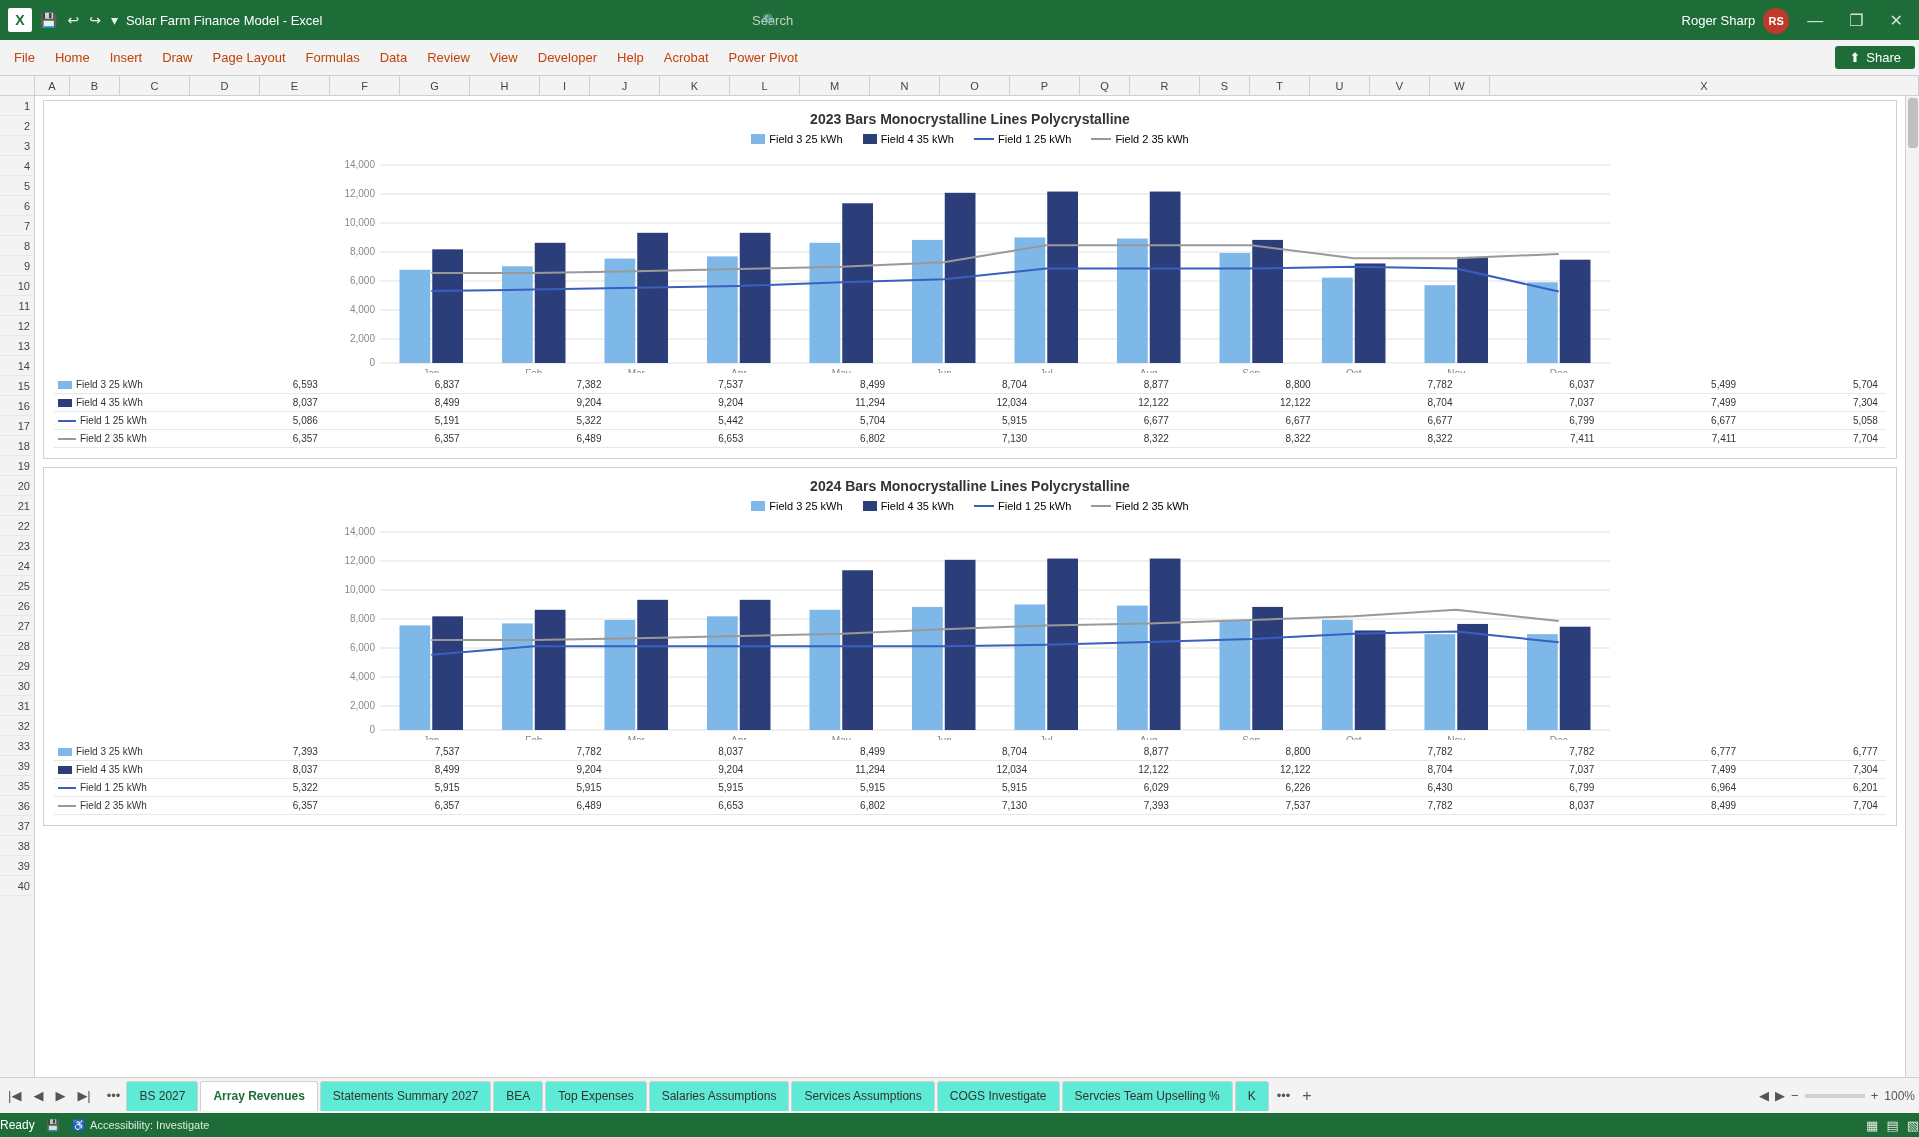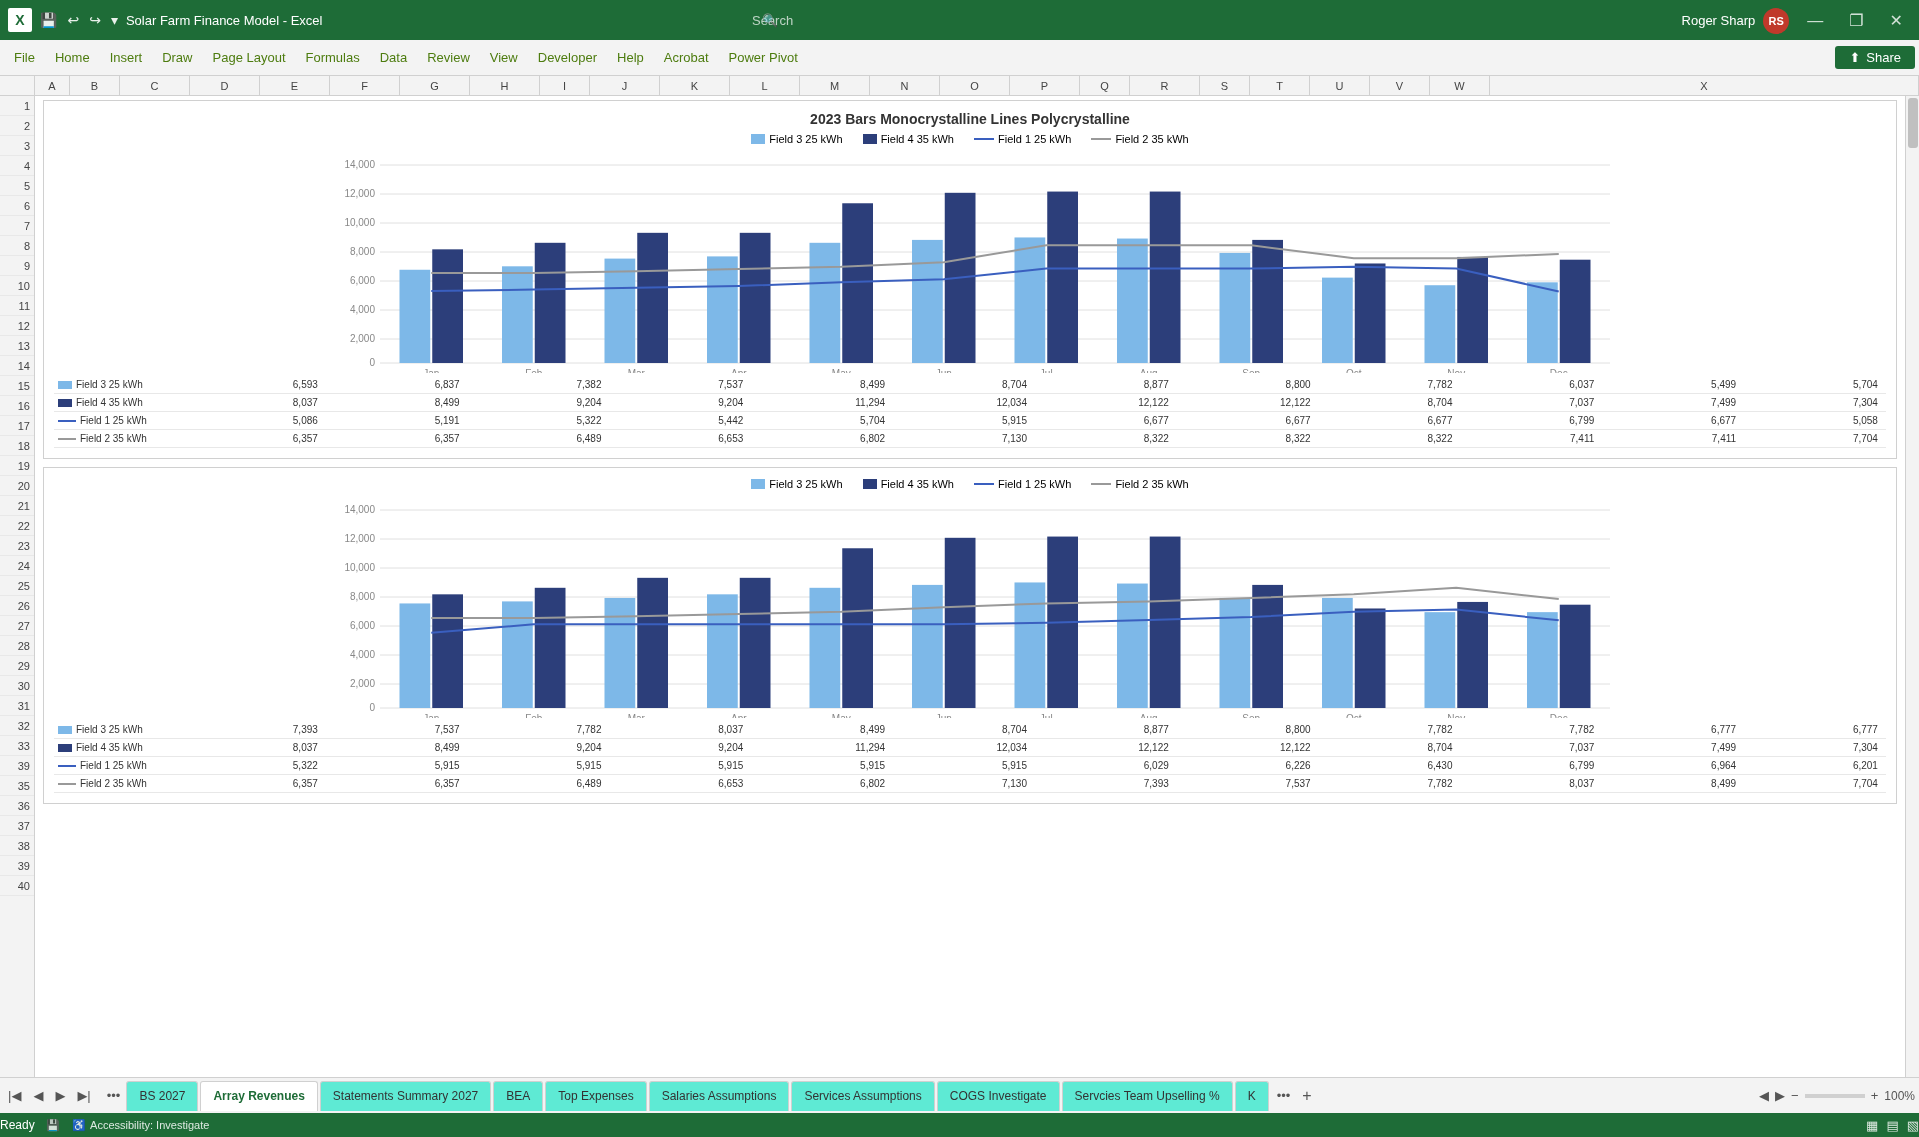--- a/index.html
+++ b/index.html
@@ -38,7 +38,7 @@
       padding: 0 4px;
       border-bottom: 1px solid #d0d0d0;
     }
-    .menu-item { padding: 4px 10px; cursor: pointer; font-size: 13px; color: #4d7c0f; border-radius: 3px; }
+    .menu-item { padding: 4px 10px; cursor: pointer; font-size: 13px; color: #c2410c; border-radius: 3px; }
     .share-btn {
       margin-left: auto;
       background: #1e6c37;

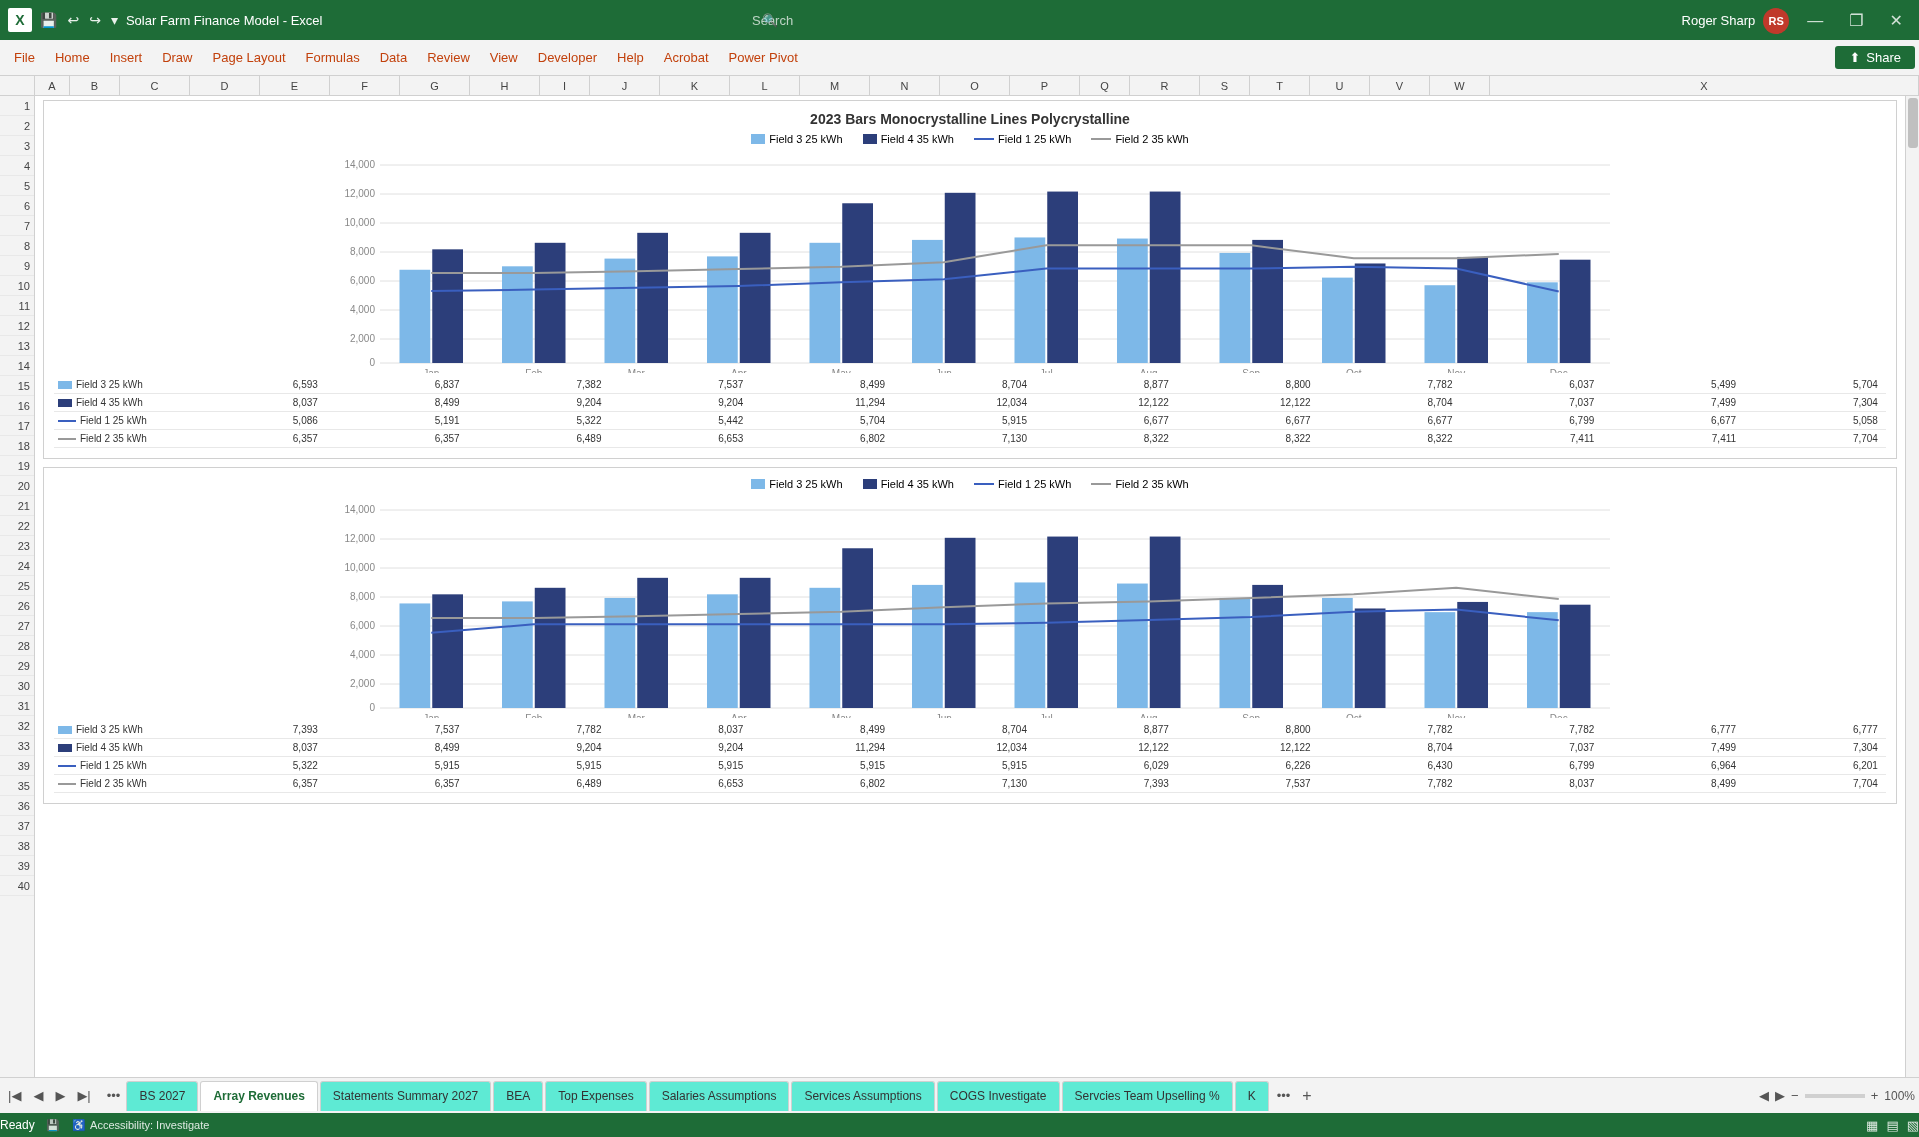--- a/index.html
+++ b/index.html
@@ -453,6 +453,7 @@
     </div>
 
     <div class="chart-block">
+      <div class="chart-title">2024 Bars Monocrystalline Lines Polycrystalline</div>
       
       <div class="chart-legend">
         <div class="legend-item">

